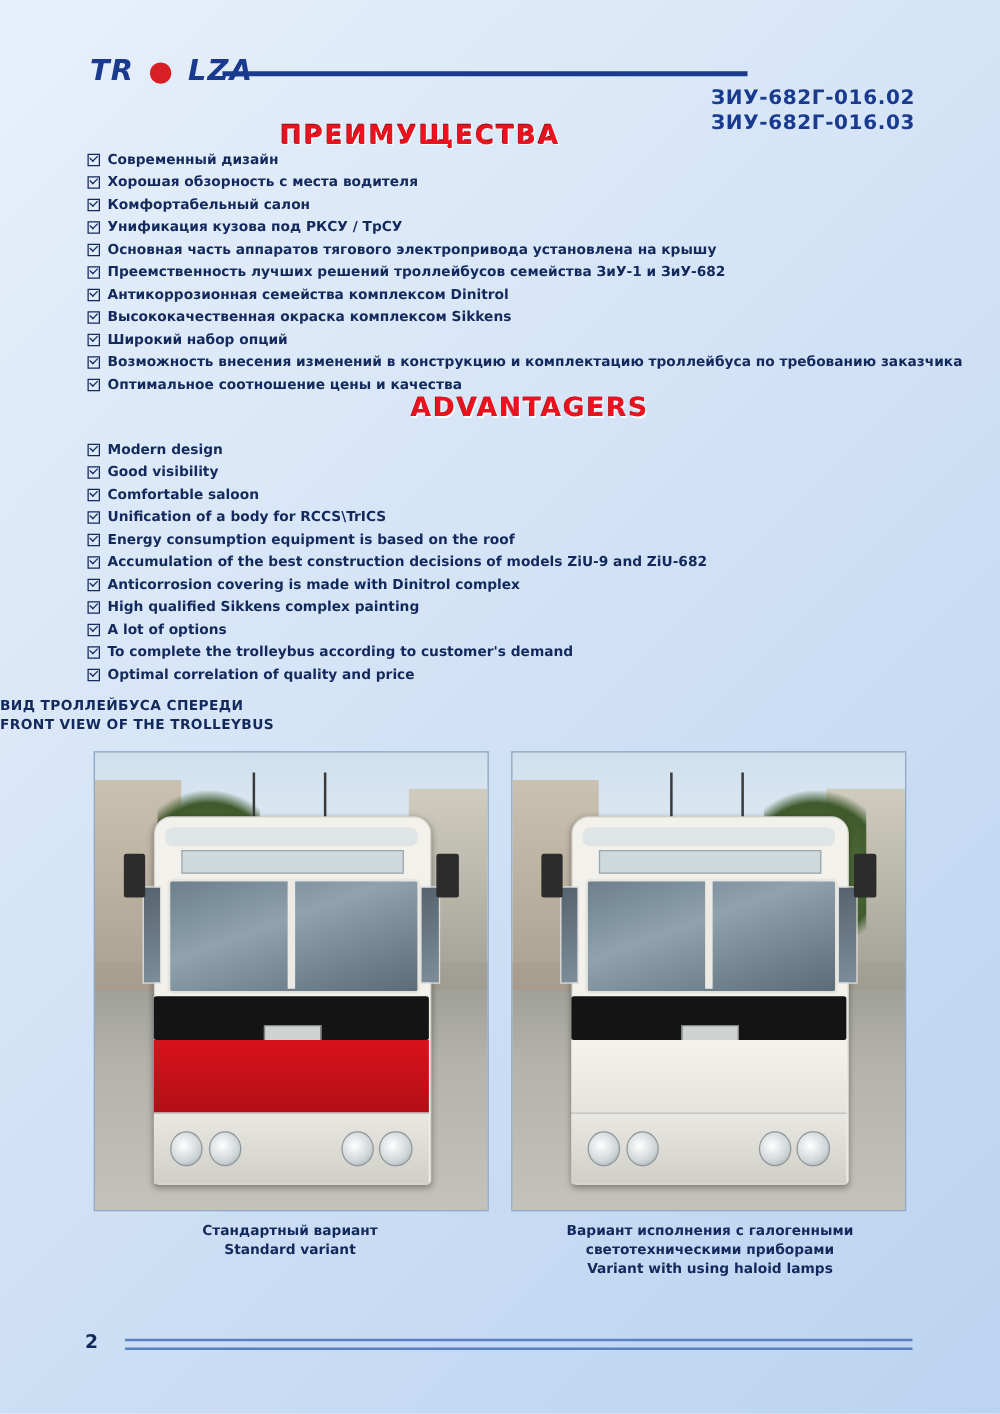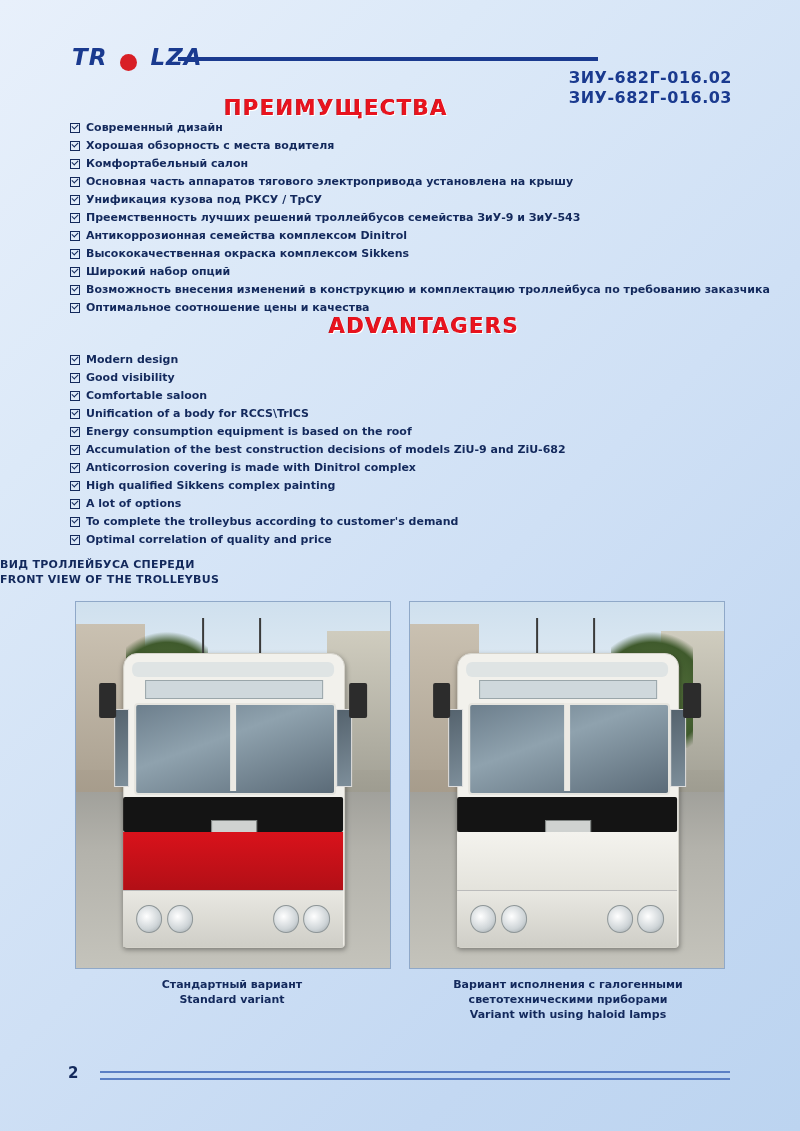--- a/index.html
+++ b/index.html
@@ -40,7 +40,7 @@
     letter-spacing: 1px;
     color: #1a3a8f;
     display: flex;
-    align-items: flex-end;
+    align-items: center;
     gap: 12px;
   }
   .logo .circle {

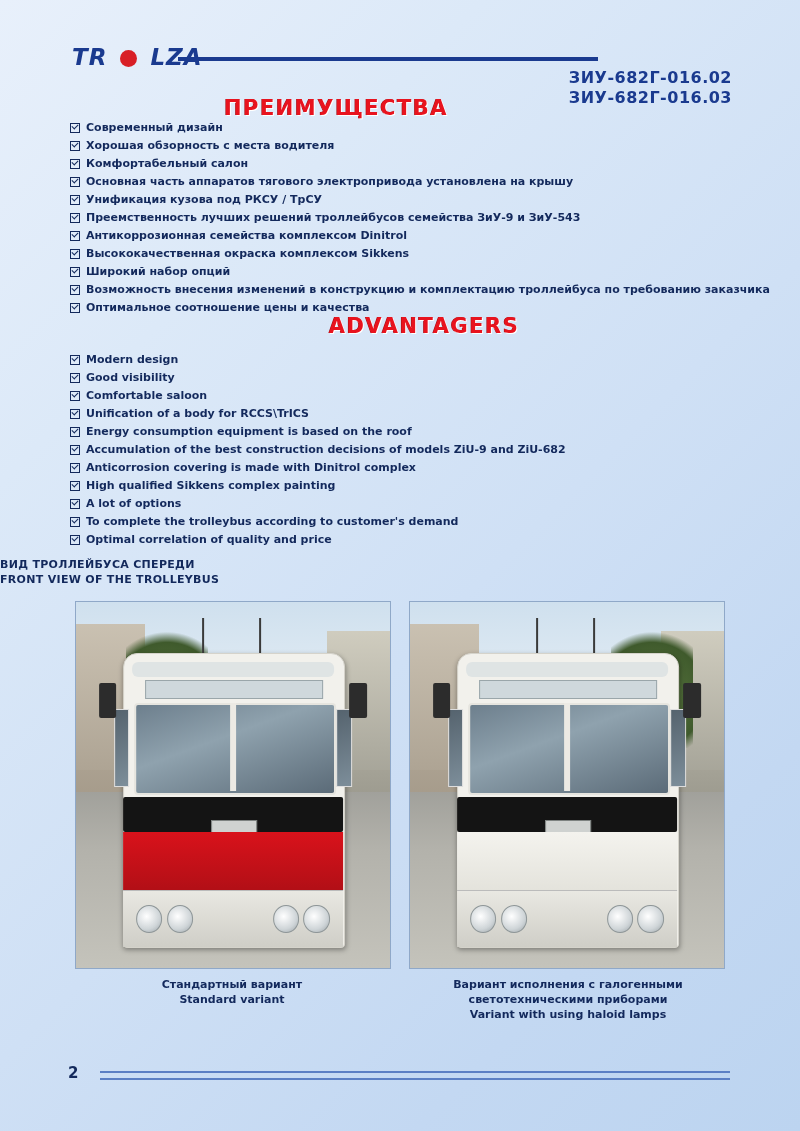--- a/index.html
+++ b/index.html
@@ -344,11 +344,11 @@
     </div>
     <div class="bullet-item">
       <span class="bullet-box"></span>
+      <span>Унификация кузова под РКСУ / ТрСУ</span>
+    </div>
+    <div class="bullet-item">
+      <span class="bullet-box"></span>
       <span>Основная часть аппаратов тягового электропривода установлена на крышу</span>
-    </div>
-    <div class="bullet-item">
-      <span class="bullet-box"></span>
-      <span>Унификация кузова под РКСУ / ТрСУ</span>
     </div>
     <div class="bullet-item">
       <span class="bullet-box"></span>

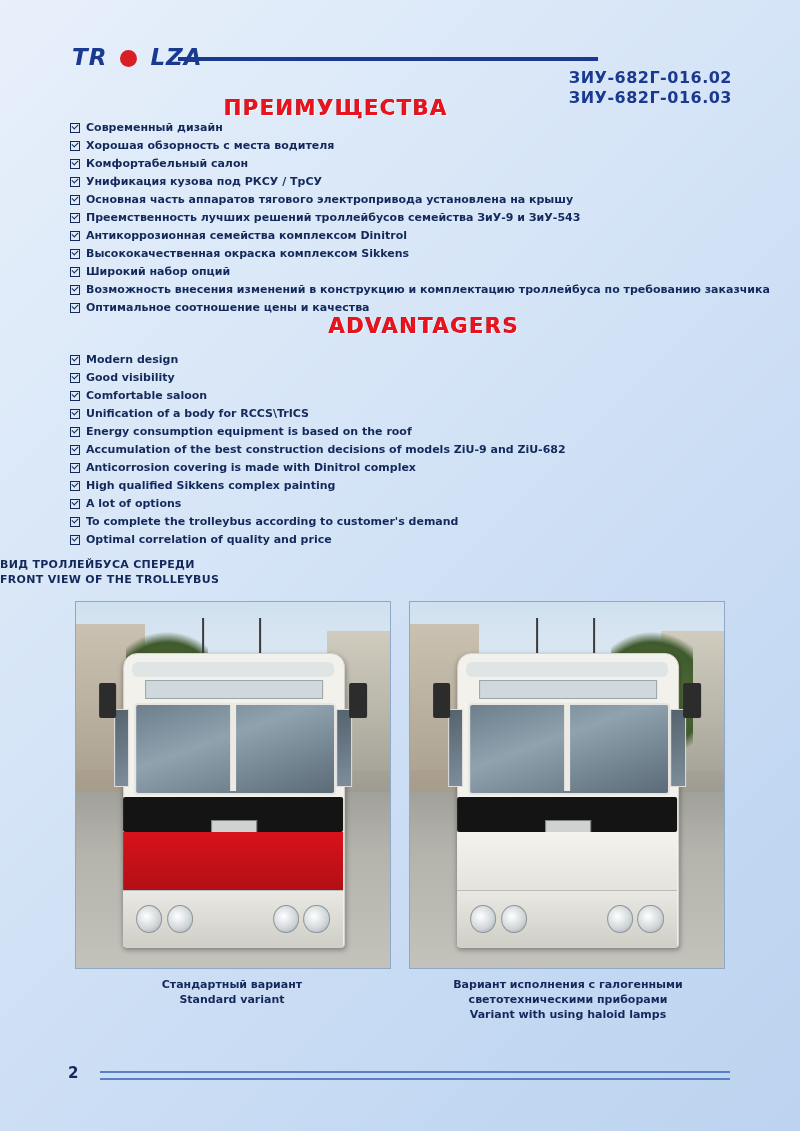--- a/index.html
+++ b/index.html
@@ -352,7 +352,7 @@
     </div>
     <div class="bullet-item">
       <span class="bullet-box"></span>
-      <span>Преемственность лучших решений троллейбусов семейства ЗиУ-9 и ЗиУ-543</span>
+      <span>Преемственность лучших решений троллейбусов семейства ЗиУ-1 и ЗиУ-682</span>
     </div>
     <div class="bullet-item">
       <span class="bullet-box"></span>

